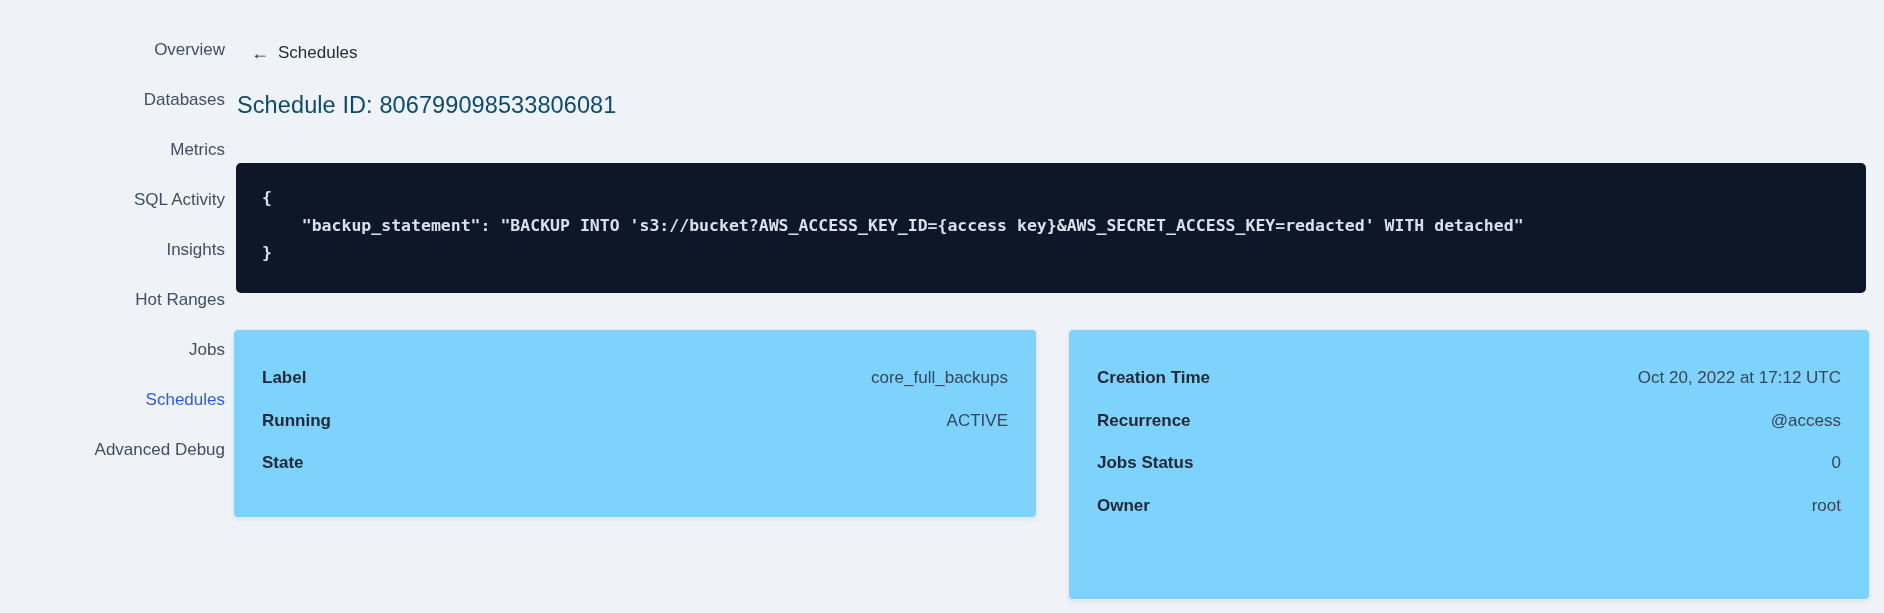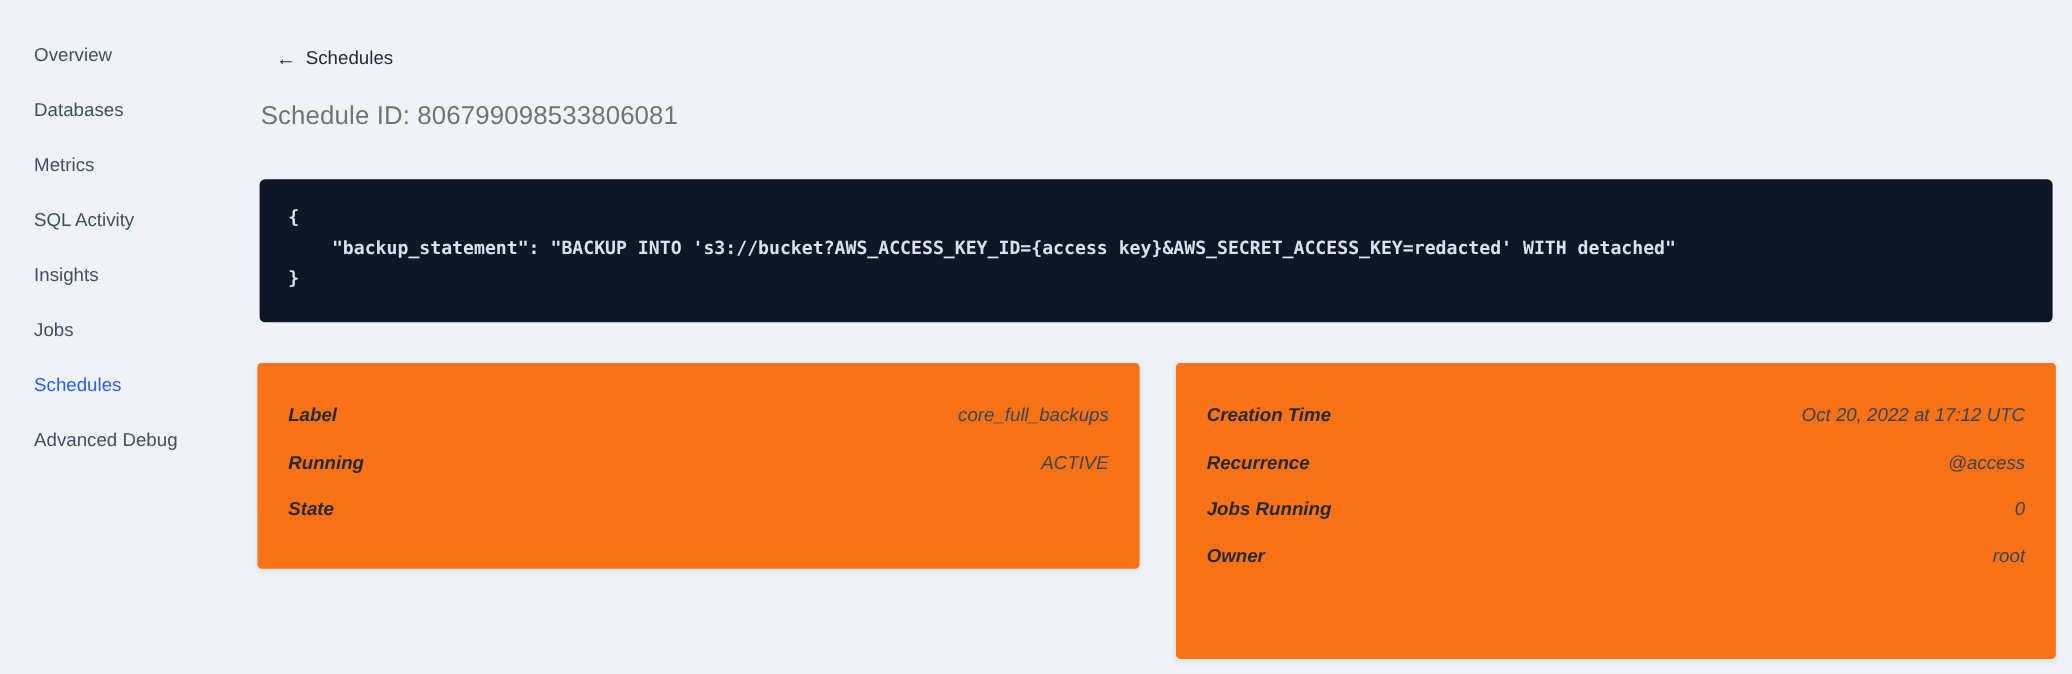--- a/index.html
+++ b/index.html
@@ -18,7 +18,7 @@
     left: 0; top: 0;
     width: 225px; height: 613px;
   }
-  .nav-list { list-style: none; padding: 40px 0 0 31px; }
+  .nav-list { list-style: none; padding: 40px 0 0 31px; text-align: right; }
   .nav-item {
     height: 50px;
     font-size: 17px;

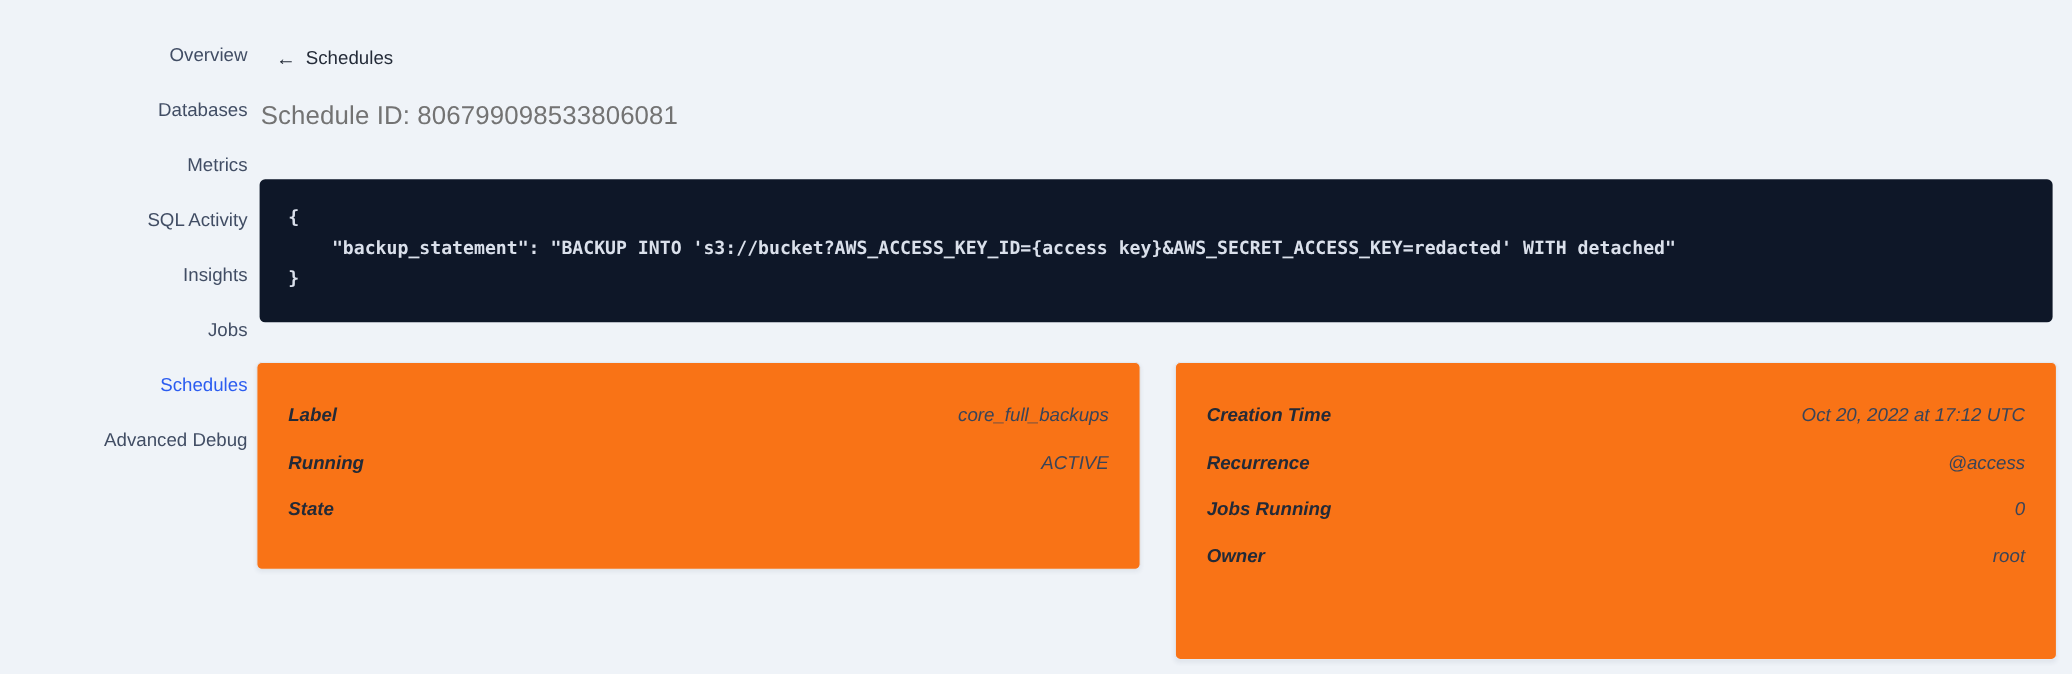--- a/index.html
+++ b/index.html
@@ -48,7 +48,7 @@
     left: 237px; top: 92px;
     font-size: 23.5px;
     font-weight: 400;
-    color: #737373;
+    color: #0c4a6e;
     letter-spacing: 0.1px;
   }
 

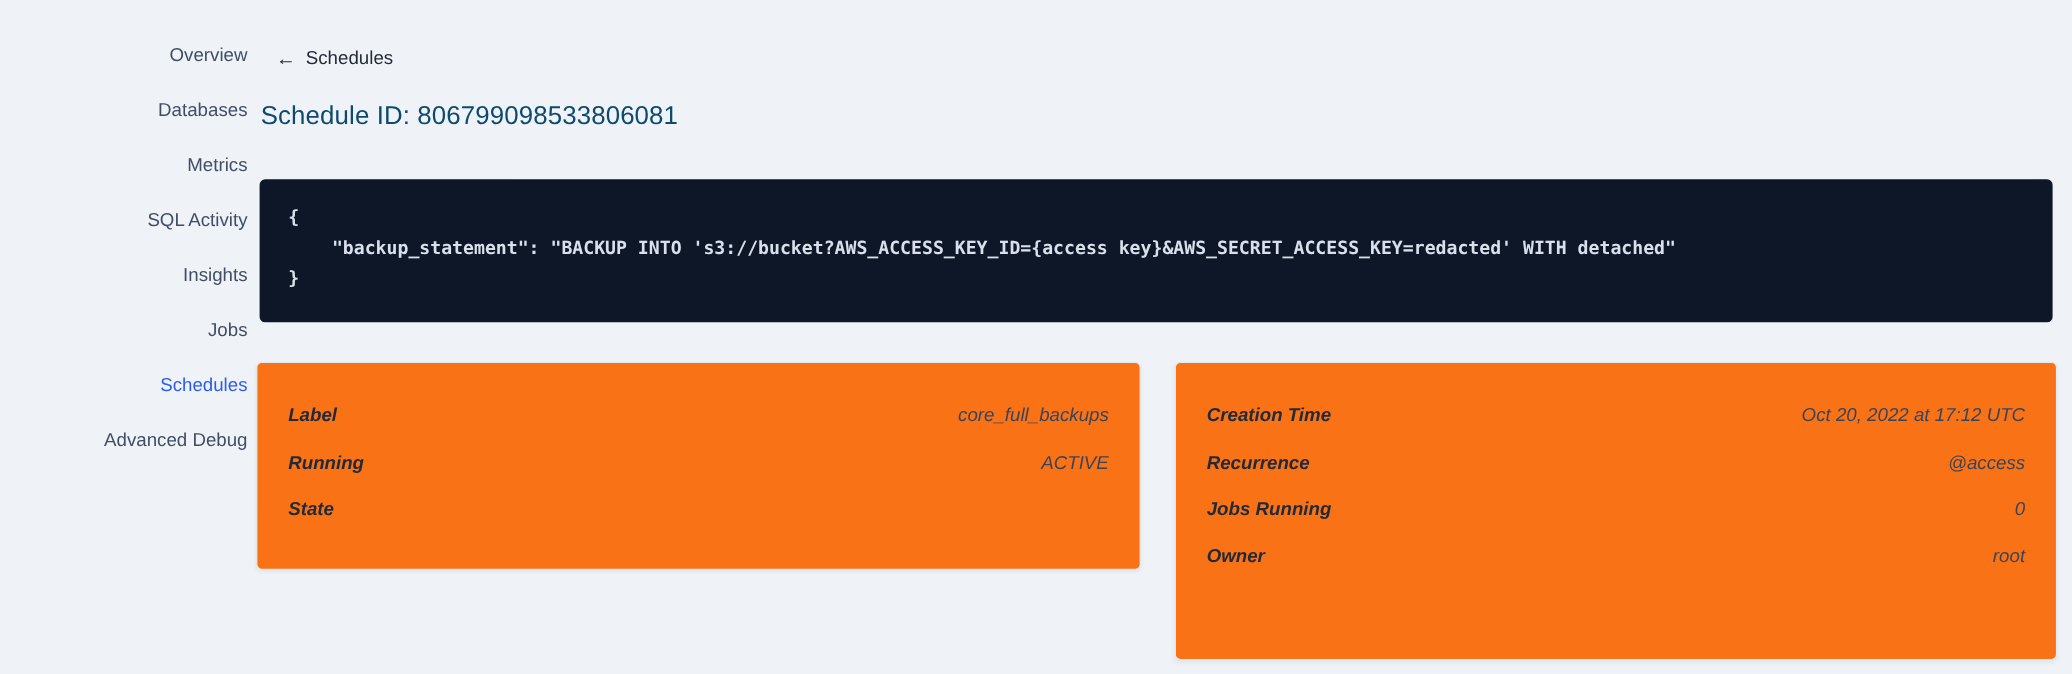--- a/index.html
+++ b/index.html
@@ -104,6 +104,7 @@
     <li class="nav-item">Metrics</li>
     <li class="nav-item">SQL Activity</li>
     <li class="nav-item">Insights</li>
+    <li class="nav-item">Hot Ranges</li>
     <li class="nav-item">Jobs</li>
     <li class="nav-item active">Schedules</li>
     <li class="nav-item">Advanced Debug</li>

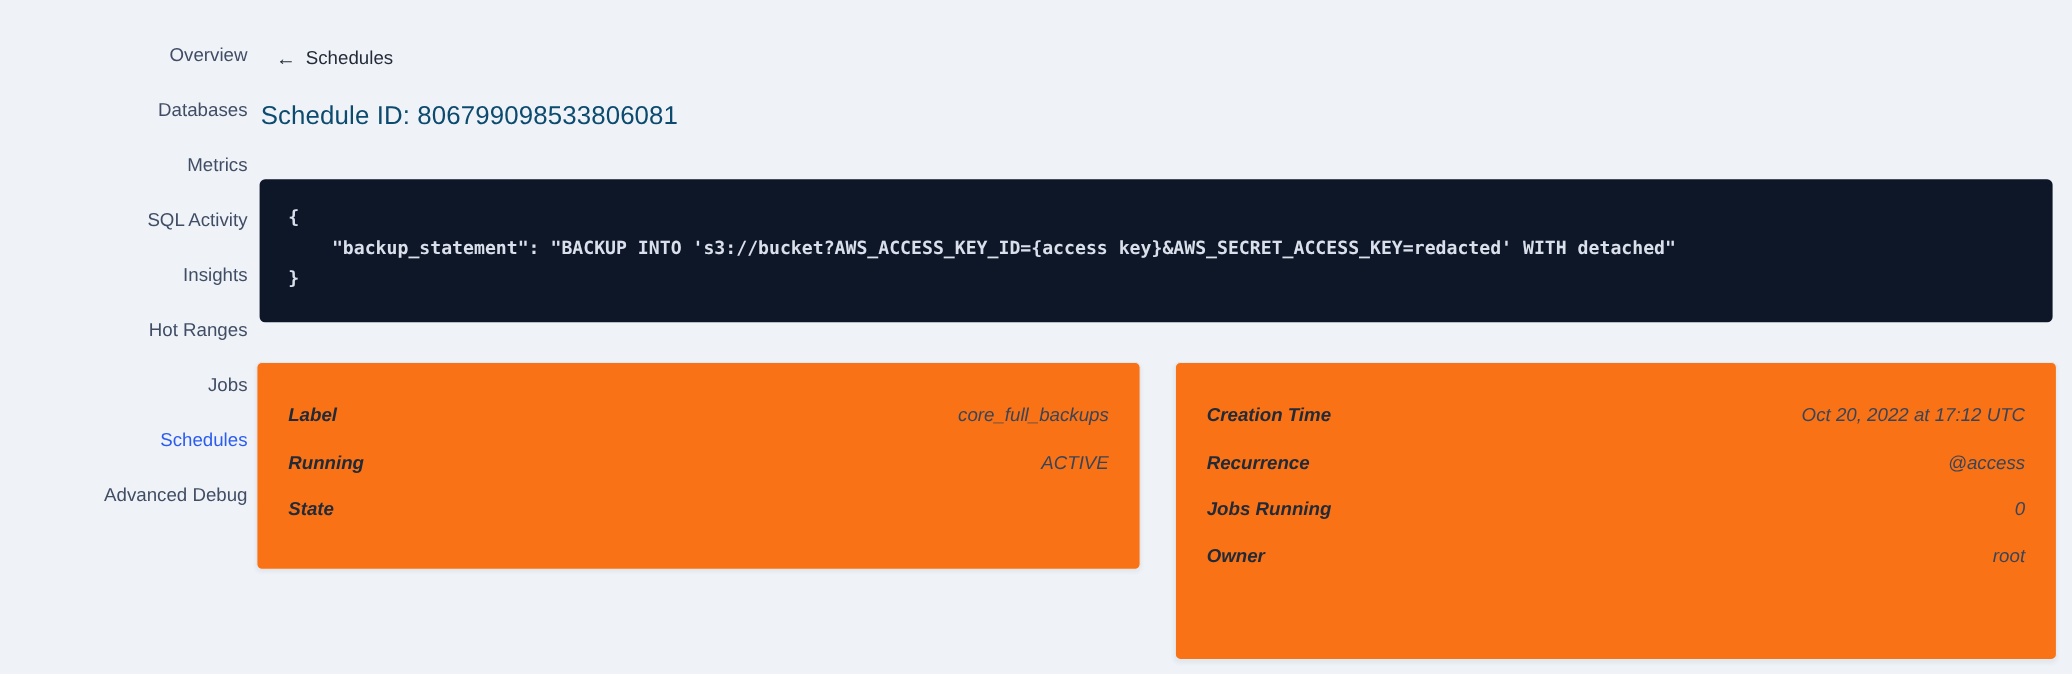--- a/index.html
+++ b/index.html
@@ -73,12 +73,11 @@
   
   .card {
     position: absolute;
-    background: #f97316;
+    background: #7dd3fc;
     border: 1px solid #e4eaf1;
     border-radius: 5px;
     box-shadow: 0 2px 4px rgba(40, 60, 90, 0.07);
     padding: 38px 28px 0;
-    font-style: italic;
   }
   .card.details-card  { left: 233px;  top: 329px; width: 804px; height: 189px; }
   .card.exec-card     { left: 1068px; top: 329px; width: 802px; height: 271px; }

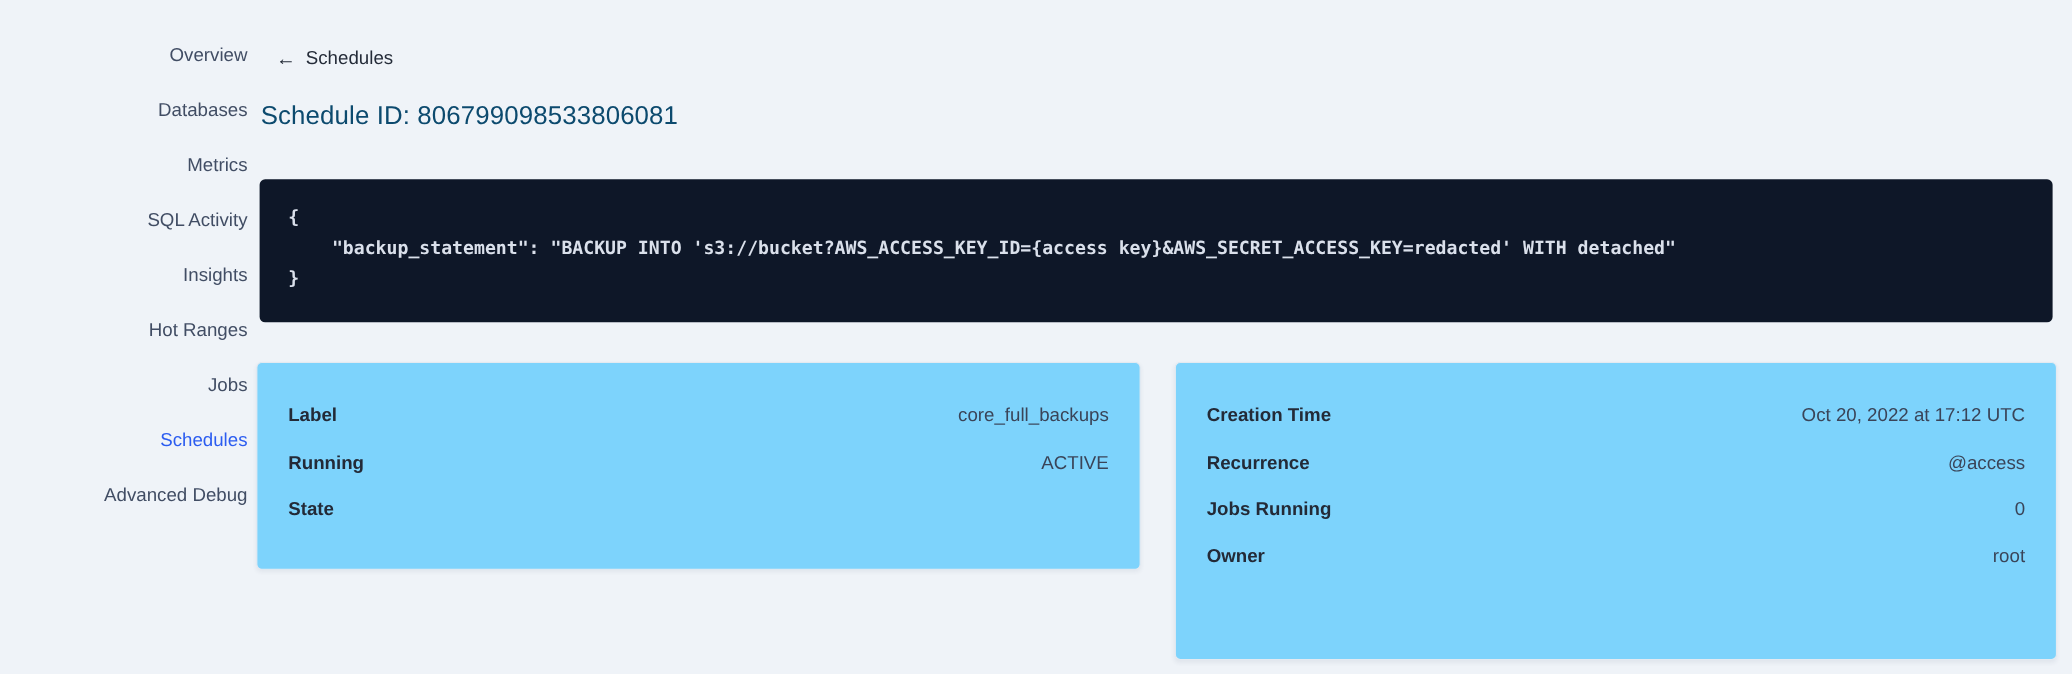--- a/index.html
+++ b/index.html
@@ -148,7 +148,7 @@
     <span class="detail-value">@access</span>
   </div>
   <div class="detail-row">
-    <span class="detail-label">Jobs Running</span>
+    <span class="detail-label">Jobs Status</span>
     <span class="detail-value">0</span>
   </div>
   <div class="detail-row">

